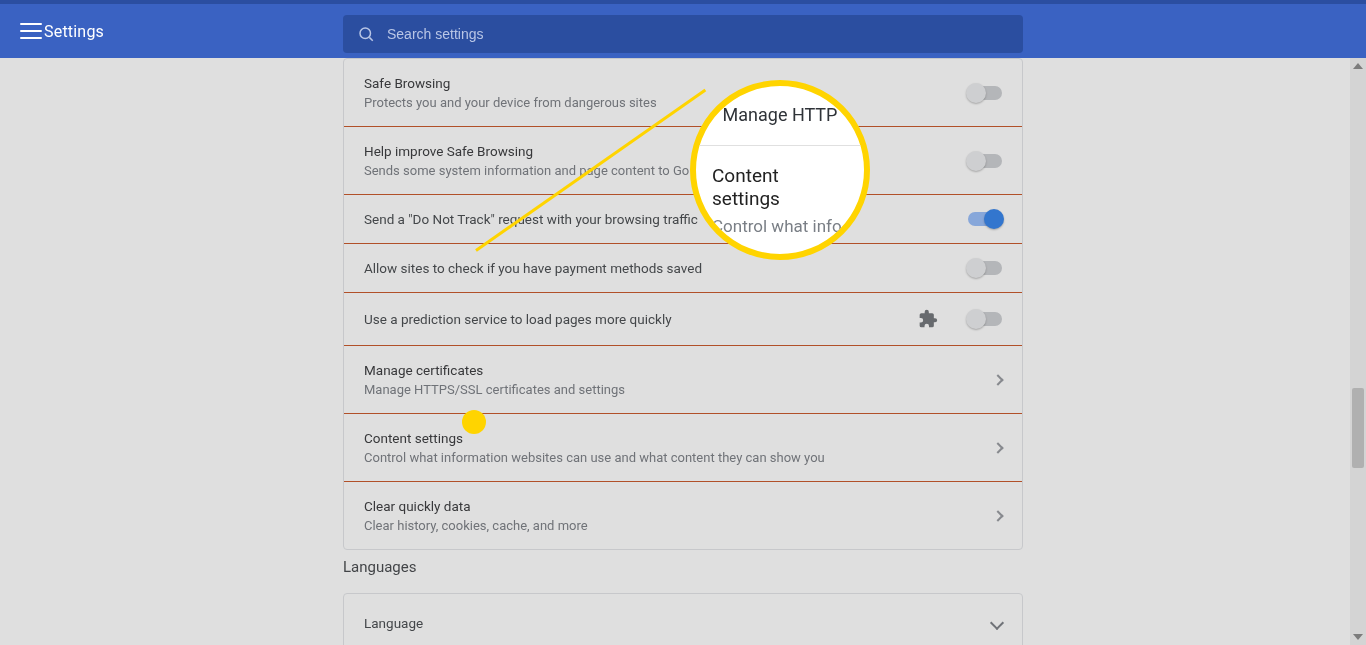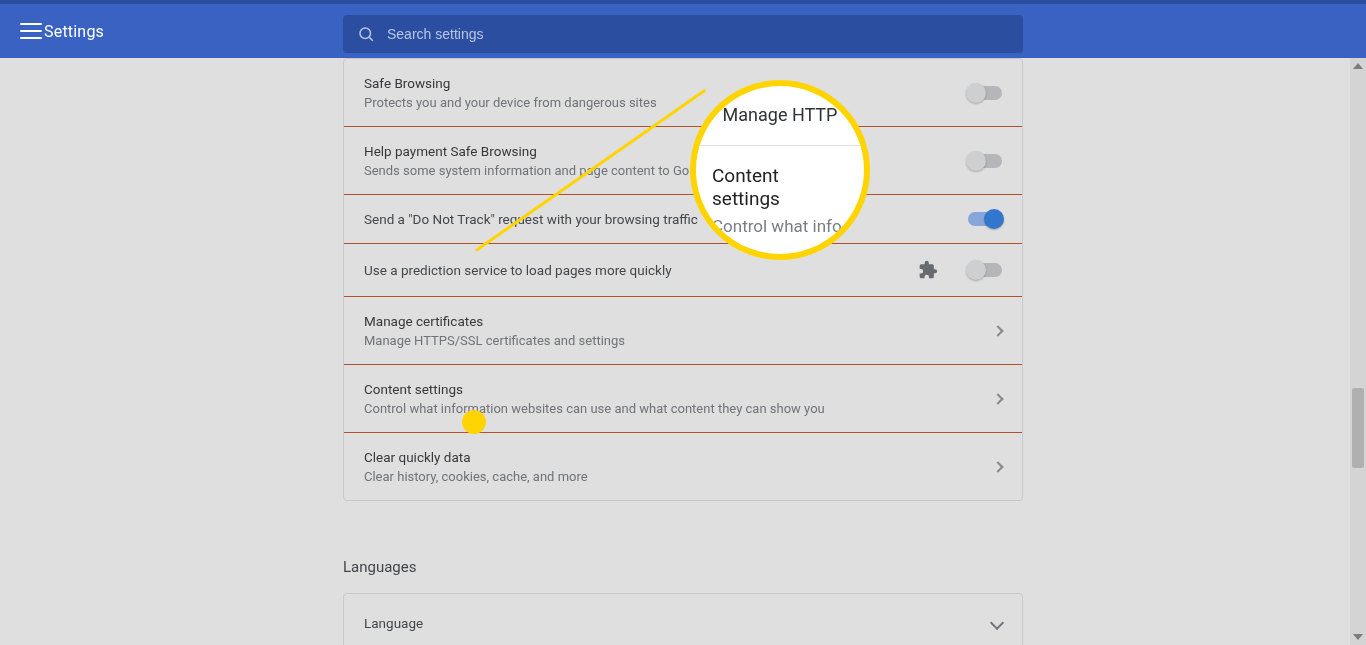--- a/index.html
+++ b/index.html
@@ -138,7 +138,7 @@
 
   <div class="row">
     <div class="text">
-      <div class="label">Help payment Safe Browsing</div>
+      <div class="label">Help improve Safe Browsing</div>
       <div class="sub">Sends some system information and page content to Go</div>
     </div>
     <div class="toggle">

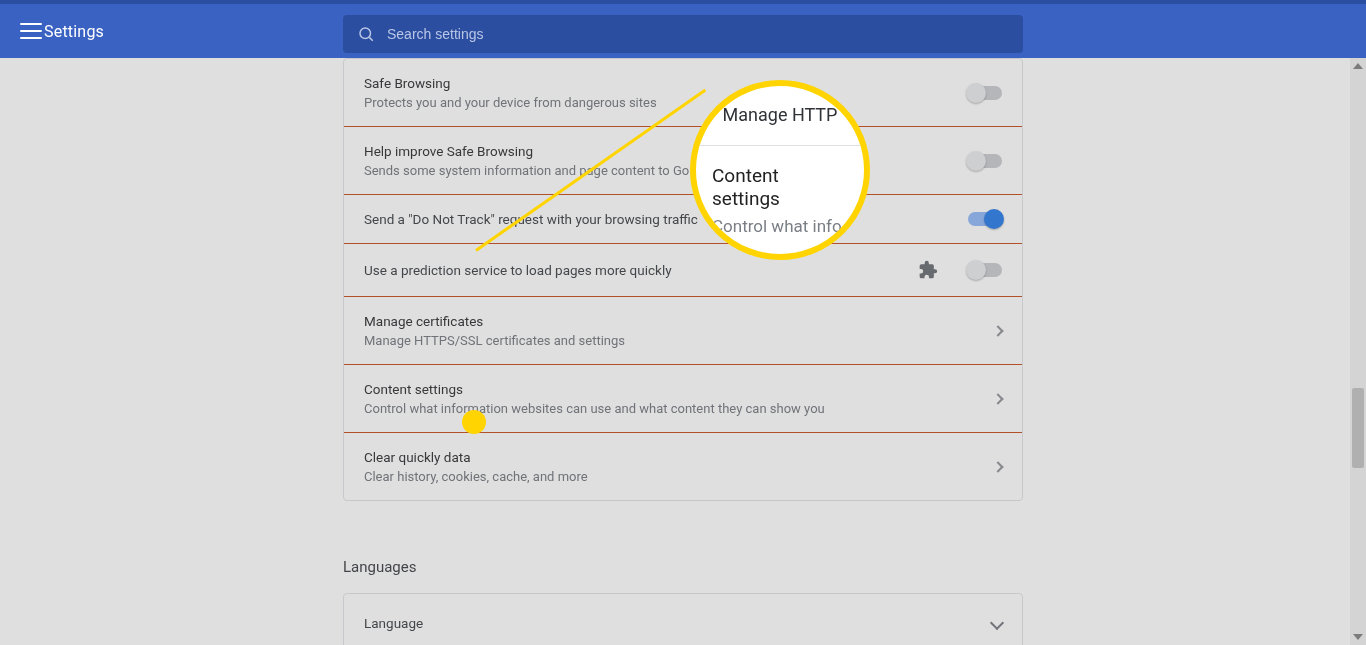--- a/index.html
+++ b/index.html
@@ -155,6 +155,14 @@
       </div>
   </div>
 
+  <div class="row onlylabel">
+    <div class="text">
+      <div class="label">Allow sites to check if you have payment methods saved</div>
+    </div>
+    <div class="toggle">
+        <div class="knob"></div>
+      </div>
+  </div>
 
   <div class="row onlylabel">
     <div class="text">

